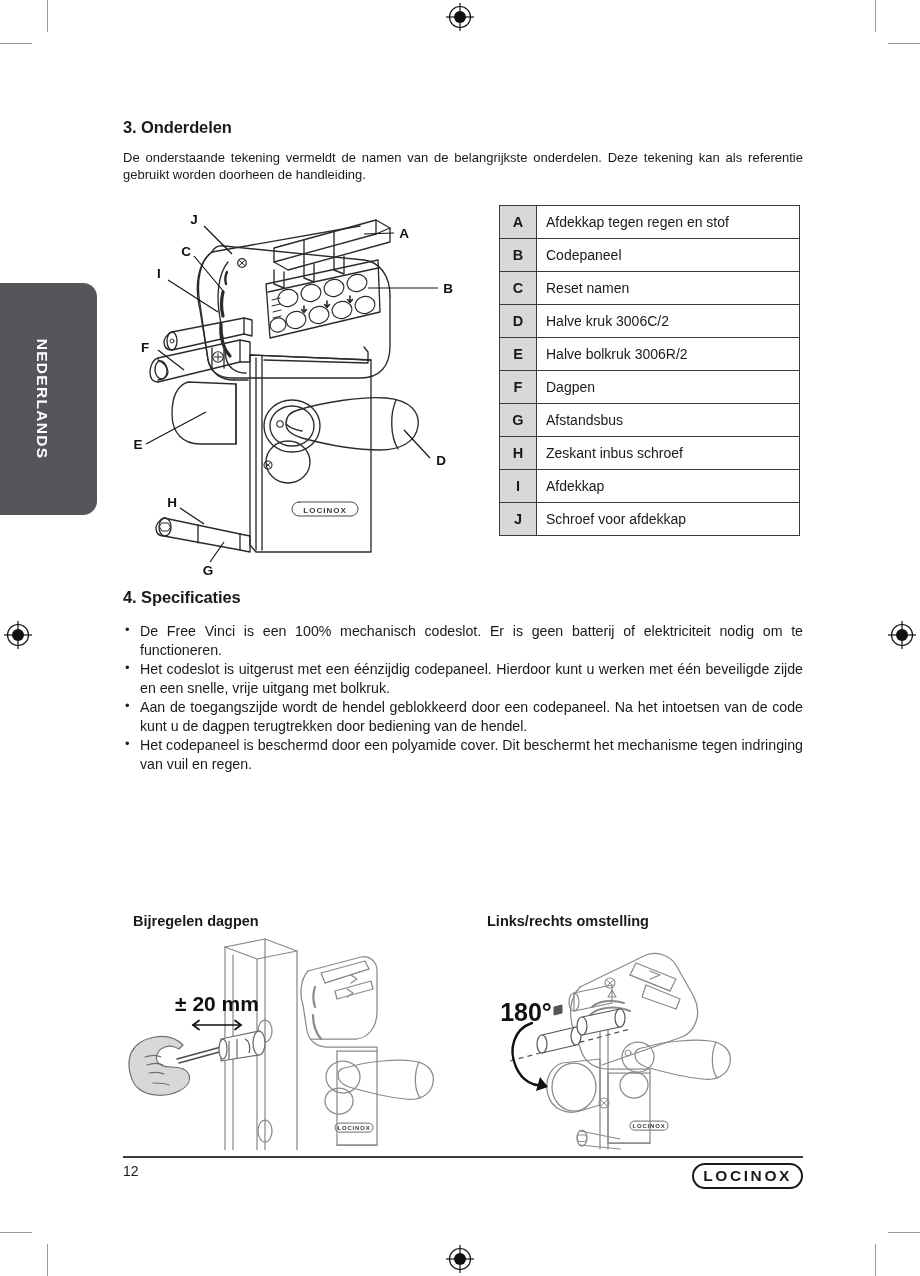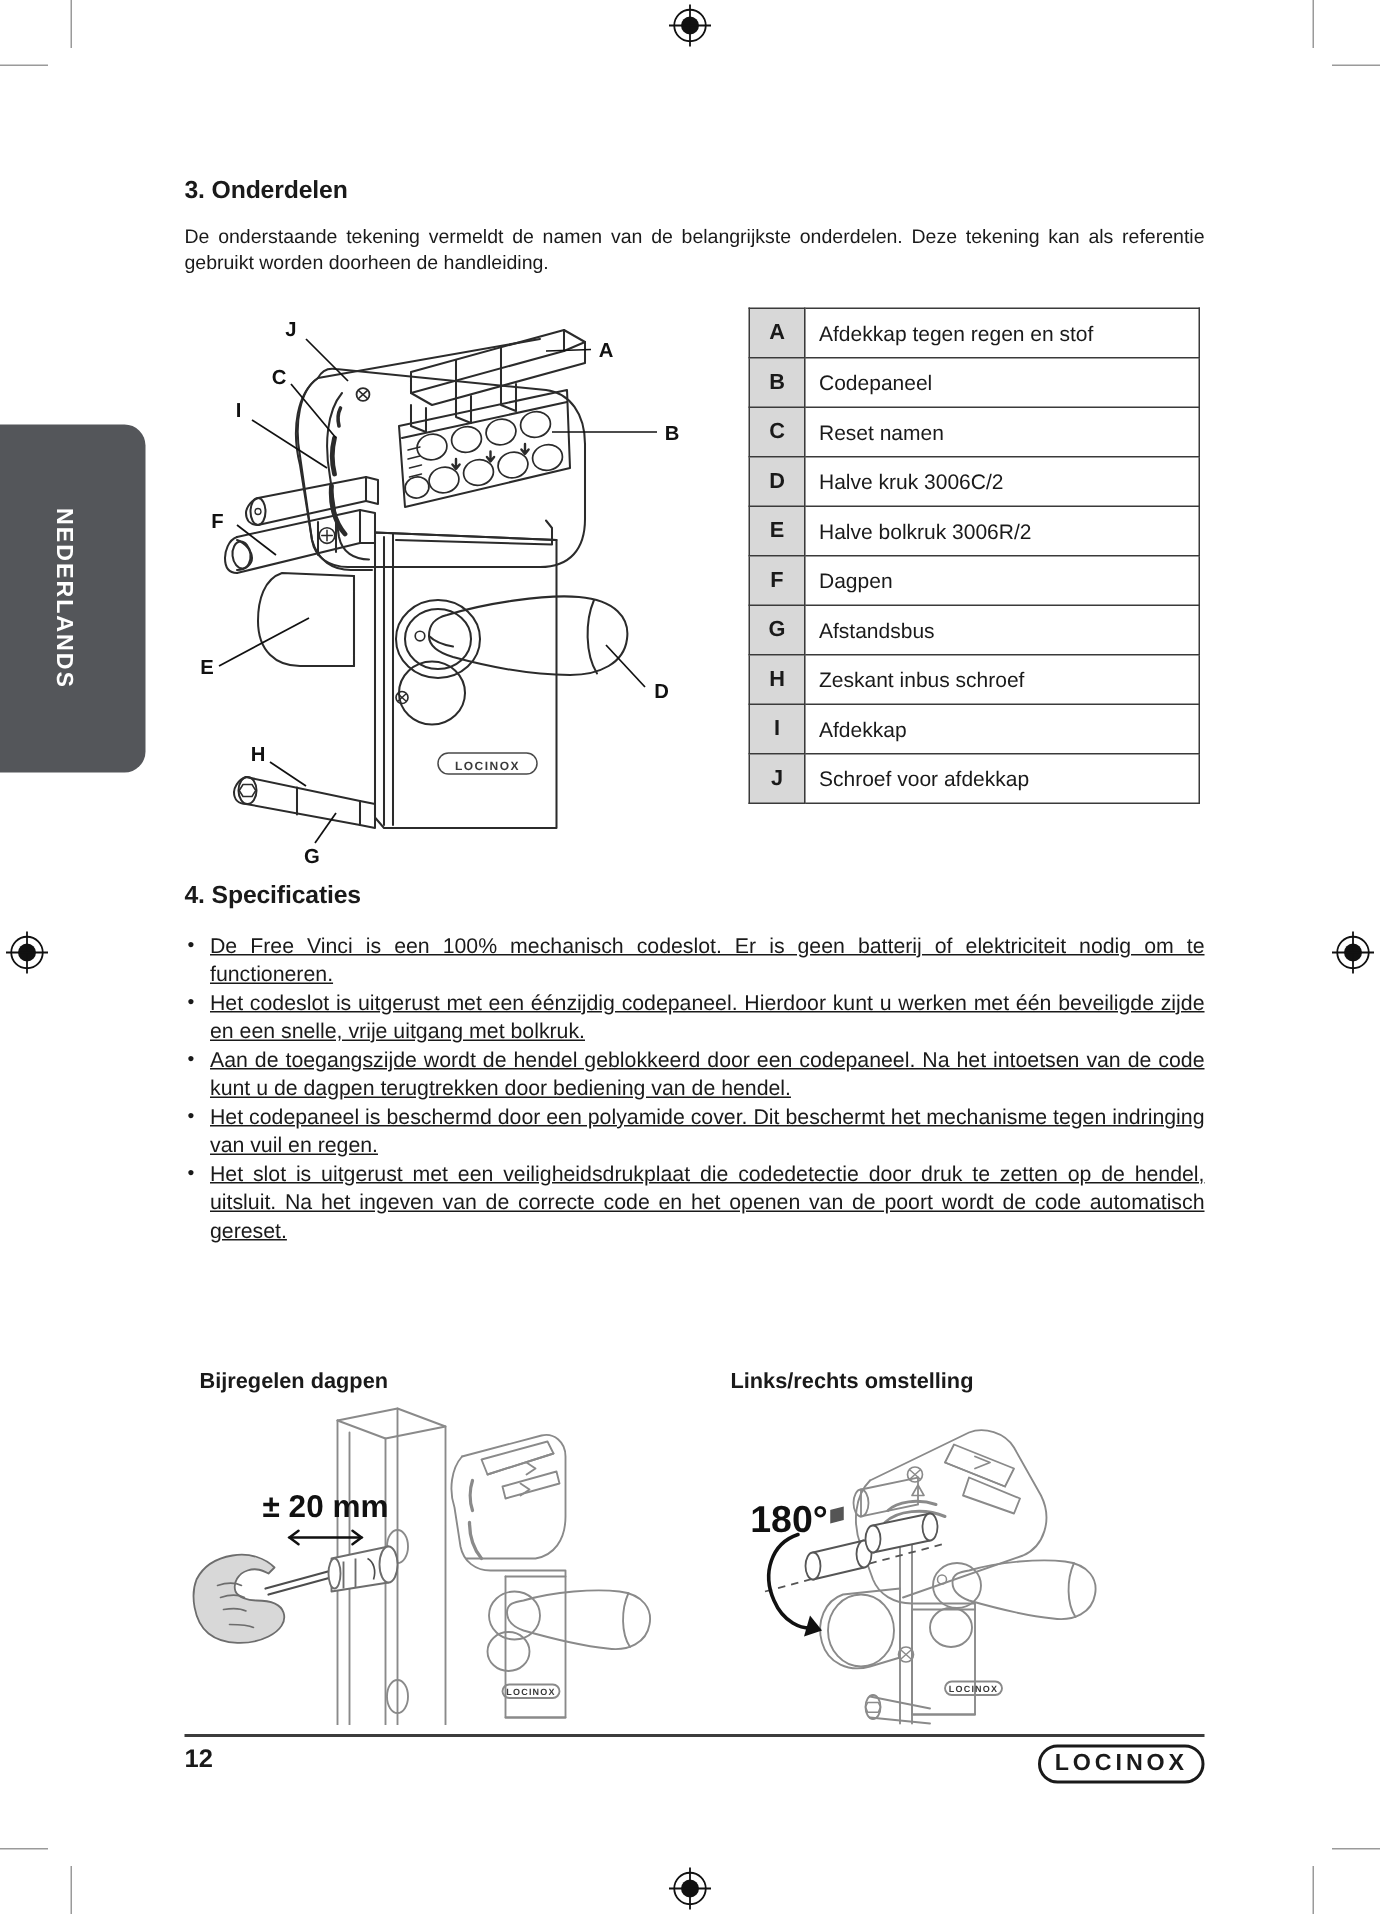--- a/index.html
+++ b/index.html
@@ -438,7 +438,7 @@
   <h2 class="section-heading">4. Specificaties</h2>
 </div>
 
-<div class="content" style="top:622px;text-decoration:underline;">
+<div class="content" style="top:622px;">
   <ul class="specs">
     <li>De Free Vinci is een 100% mechanisch codeslot. Er is geen batterij of elektriciteit nodig om te functioneren.</li>
     <li>Het codeslot is uitgerust met een éénzijdig codepaneel. Hierdoor kunt u werken met één beveiligde zijde en een snelle, vrije uitgang met bolkruk.</li>

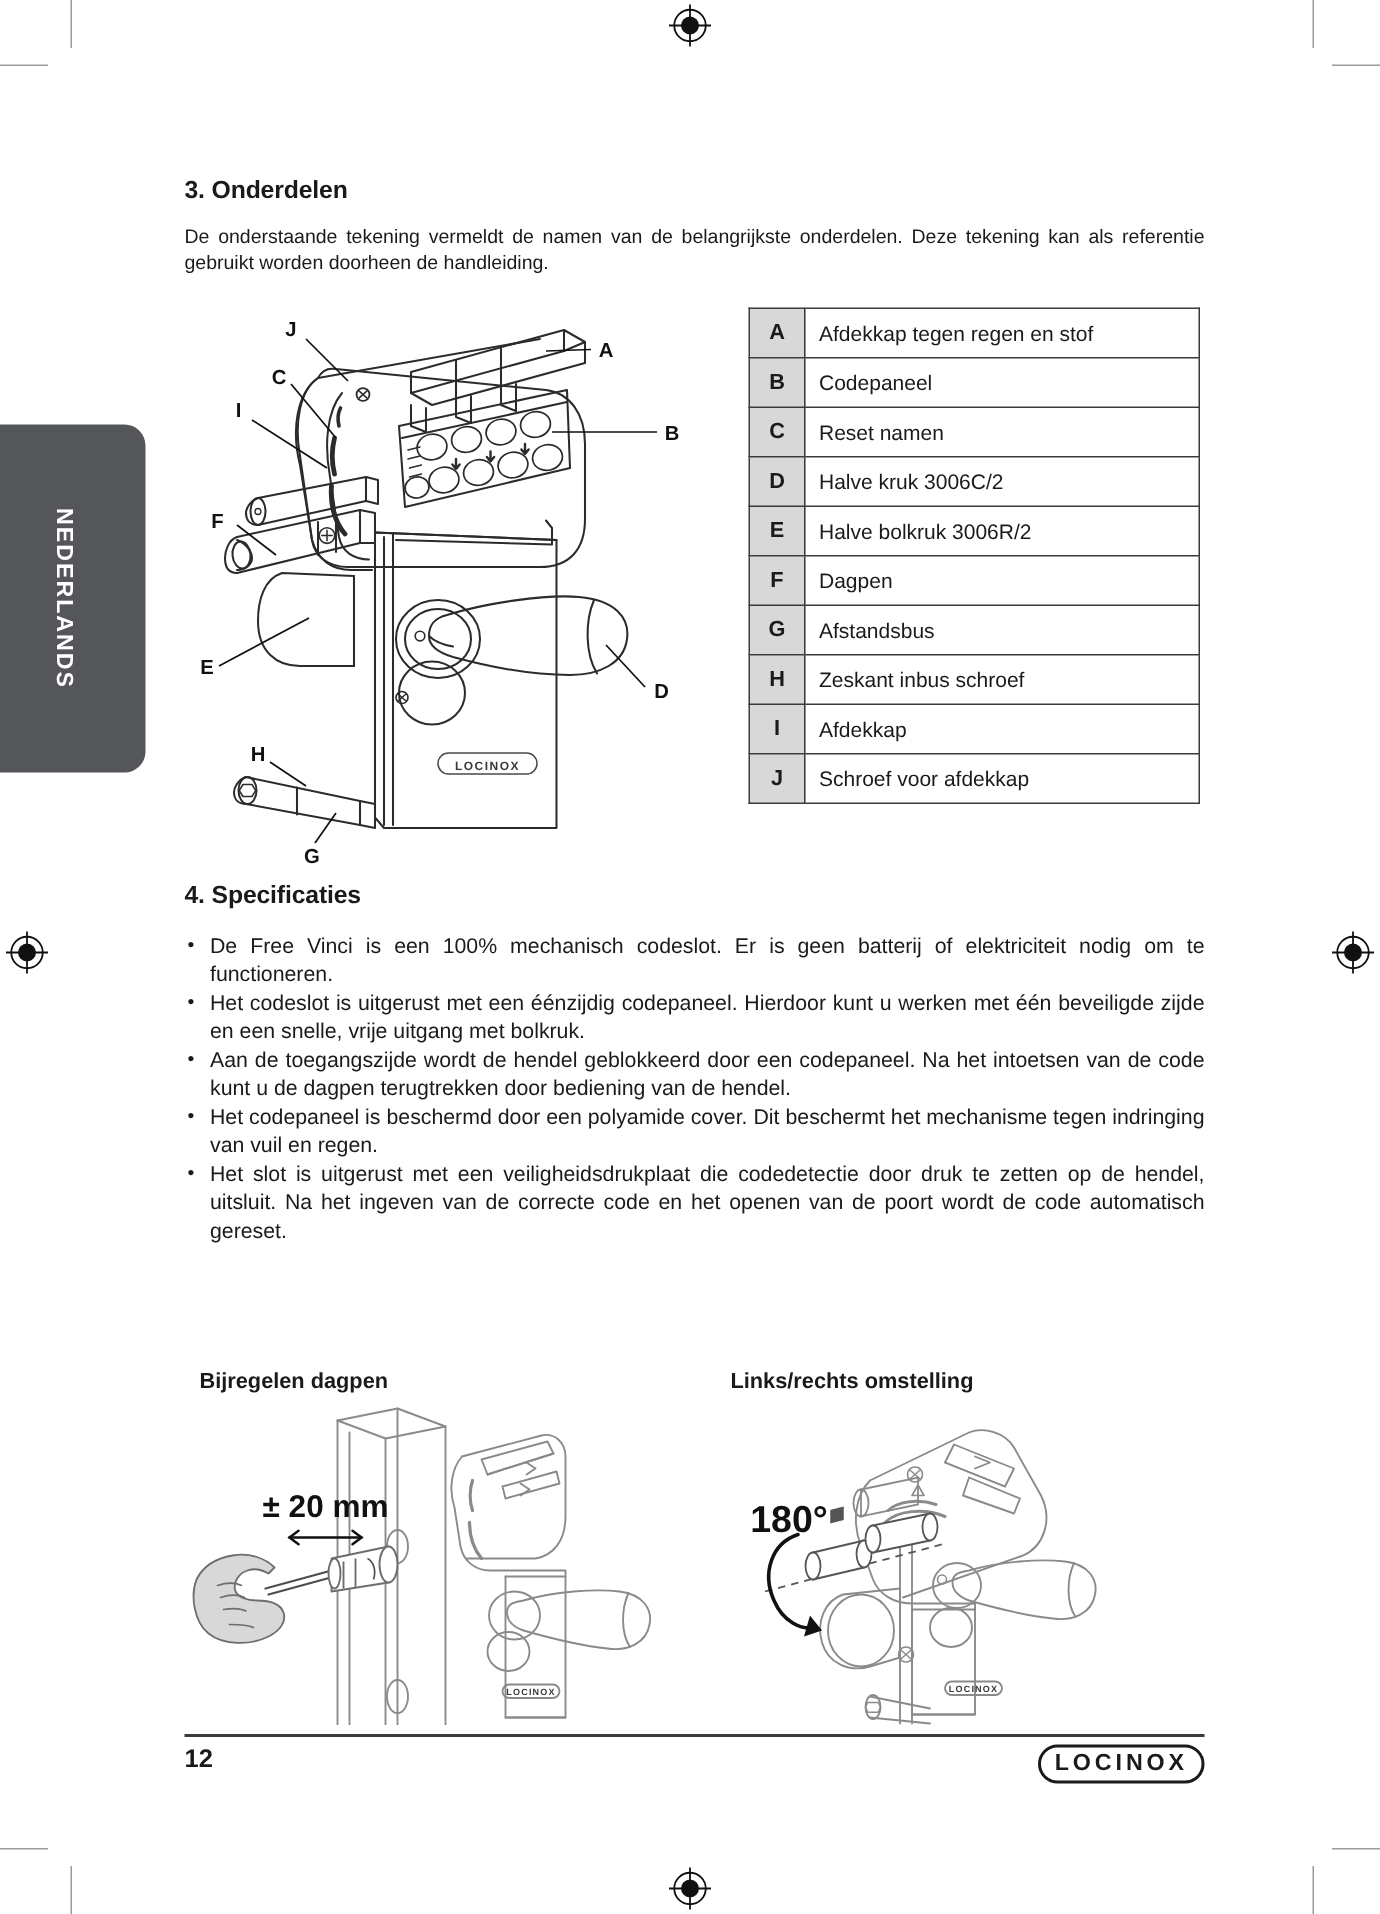--- a/index.html
+++ b/index.html
@@ -444,7 +444,6 @@
     <li>Het codeslot is uitgerust met een éénzijdig codepaneel. Hierdoor kunt u werken met één beveiligde zijde en een snelle, vrije uitgang met bolkruk.</li>
     <li>Aan de toegangszijde wordt de hendel geblokkeerd door een codepaneel. Na het intoetsen van de code kunt u de dagpen terugtrekken door bediening van de hendel.</li>
     <li>Het codepaneel is beschermd door een polyamide cover. Dit beschermt het mechanisme tegen indringing van vuil en regen.</li>
-    <li>Het slot is uitgerust met een veiligheidsdrukplaat die codedetectie door druk te zetten op de hendel, uitsluit. Na het ingeven van de correcte code en het openen van de poort wordt de code automatisch gereset.</li>
   </ul>
 </div>
 

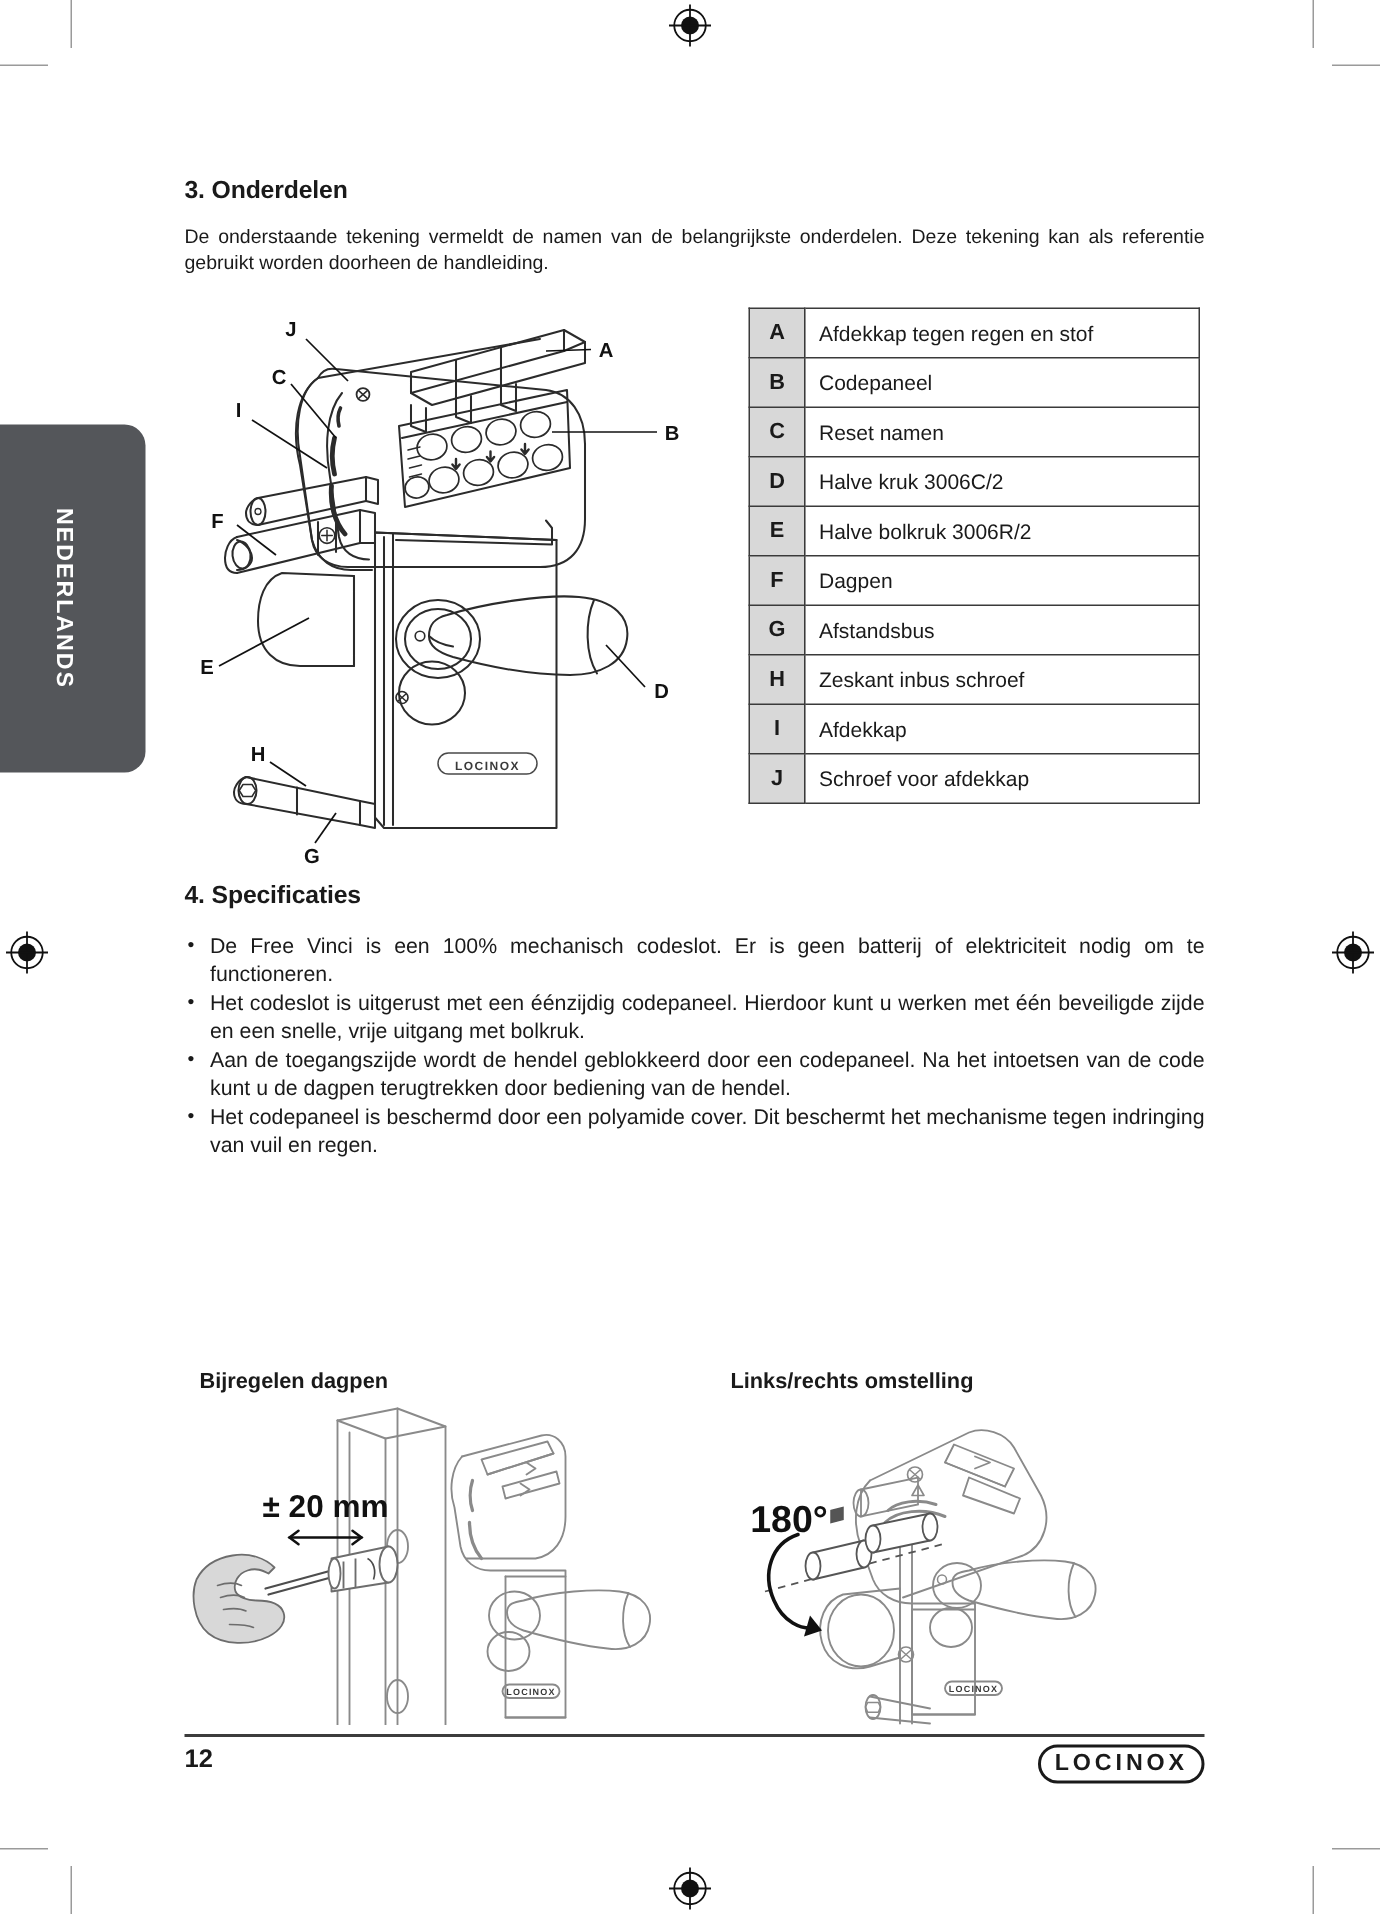--- a/index.html
+++ b/index.html
@@ -146,8 +146,8 @@
     position: absolute;
     left: 123px;
     top: 1163px;
-    font-size: 17px;
-    font-weight: bold;
+    font-size: 14px;
+    font-weight: normal;
     font-family: "Liberation Sans", sans-serif;
   }
   .brand-logo {

